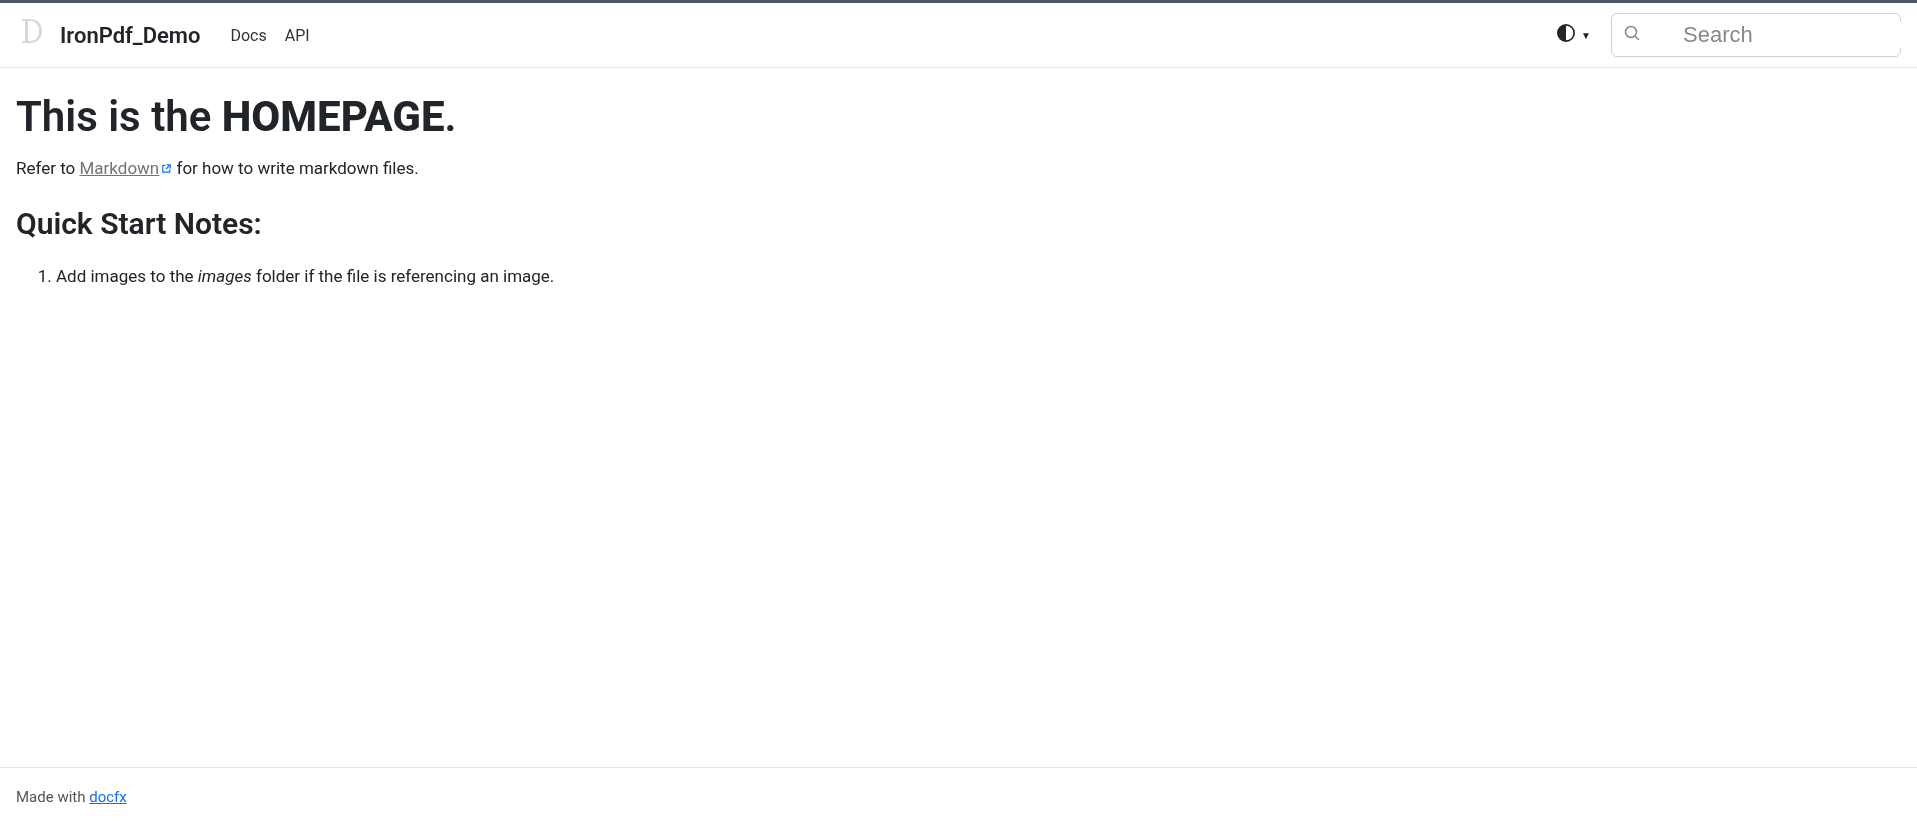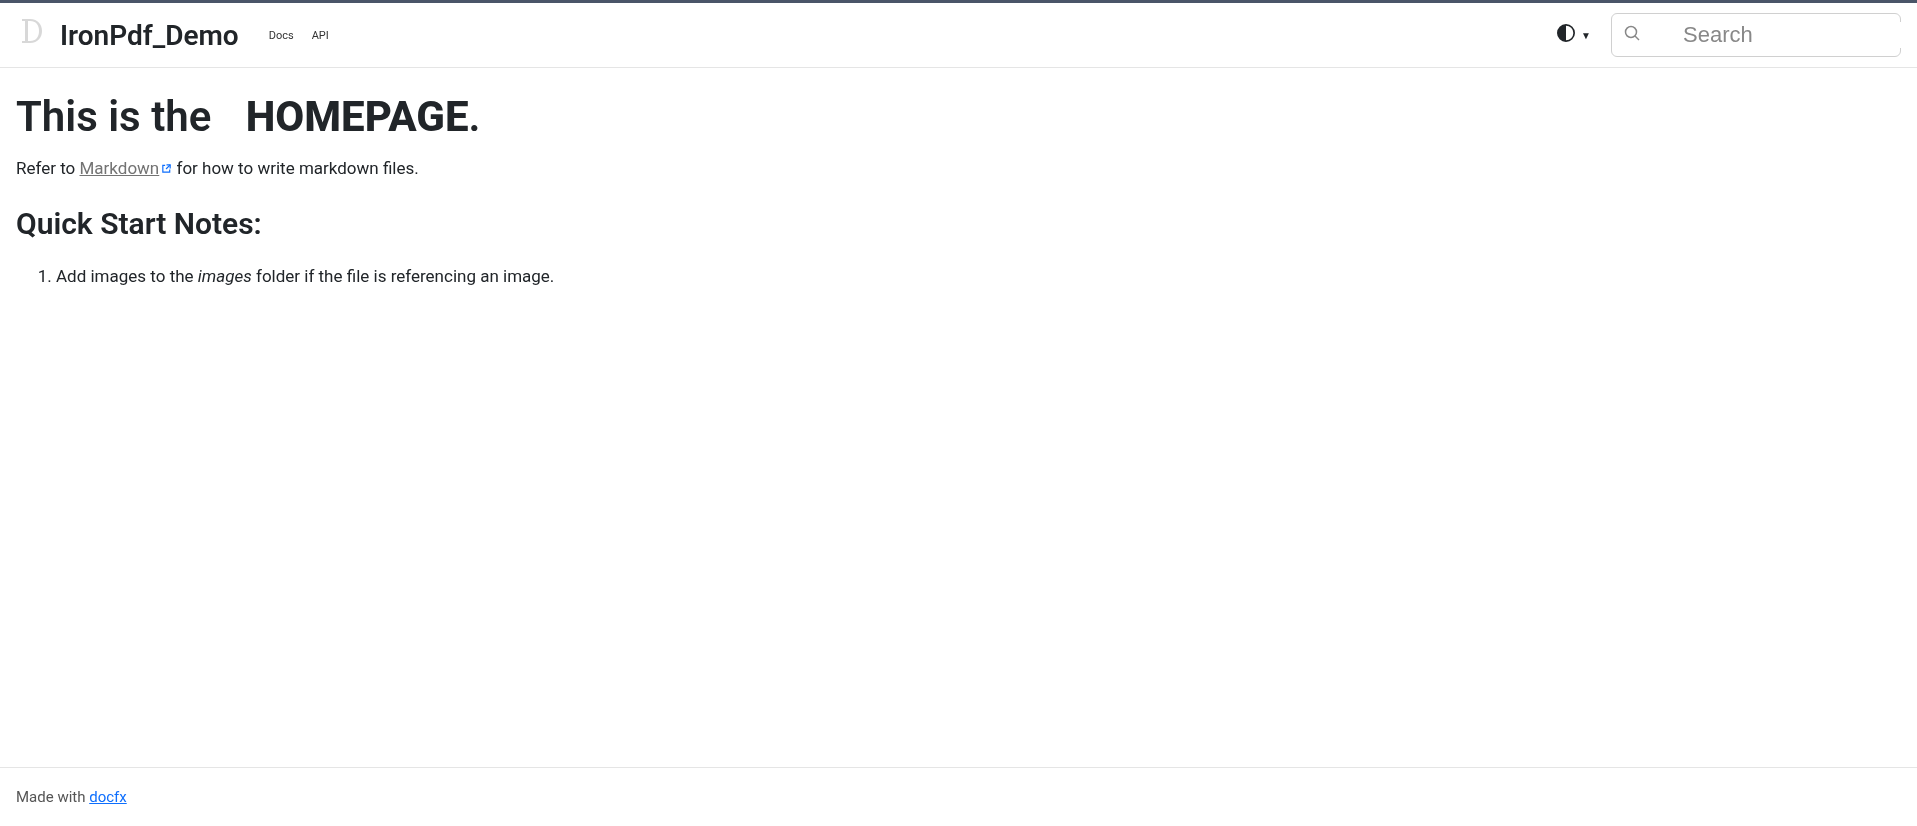--- a/index.html
+++ b/index.html
@@ -44,7 +44,7 @@
       font-weight: 300;
     }
     .brand-text {
-      font-size: 28px;
+      font-size: 22px;
       font-weight: 600;
       color: #212529;
     }

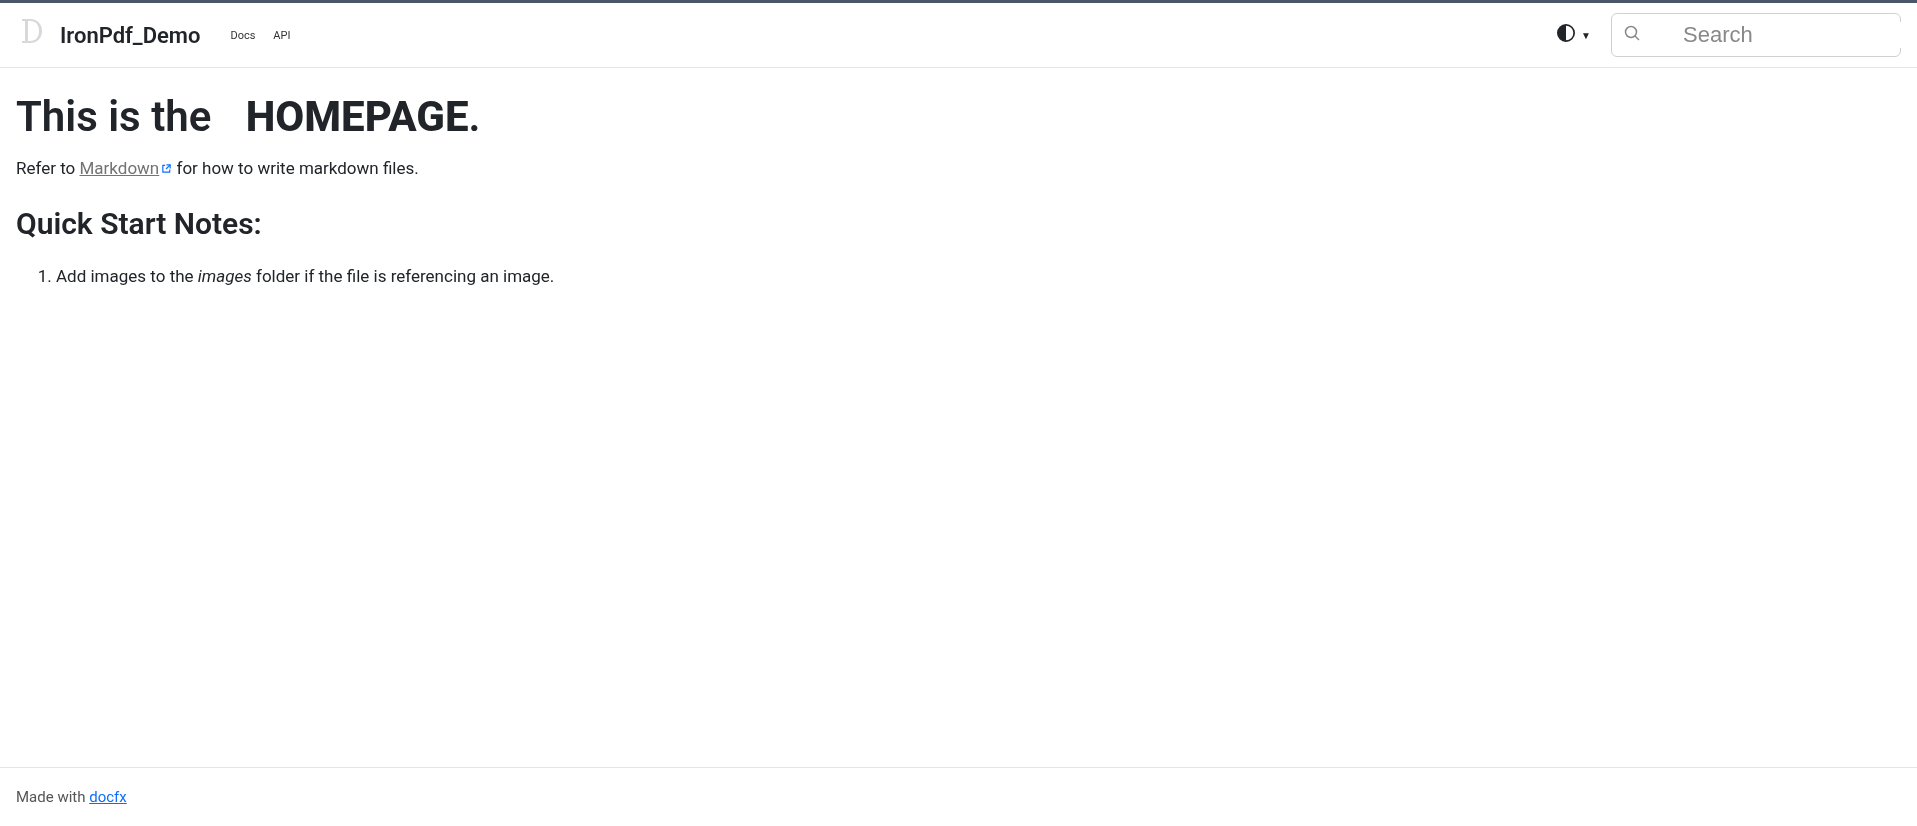--- a/index.html
+++ b/index.html
@@ -54,7 +54,7 @@
       margin-left: 12px;
     }
     .nav-link {
-      font-size: 11px;
+      font-size: 16px;
       color: #333;
       text-decoration: none;
       cursor: pointer;

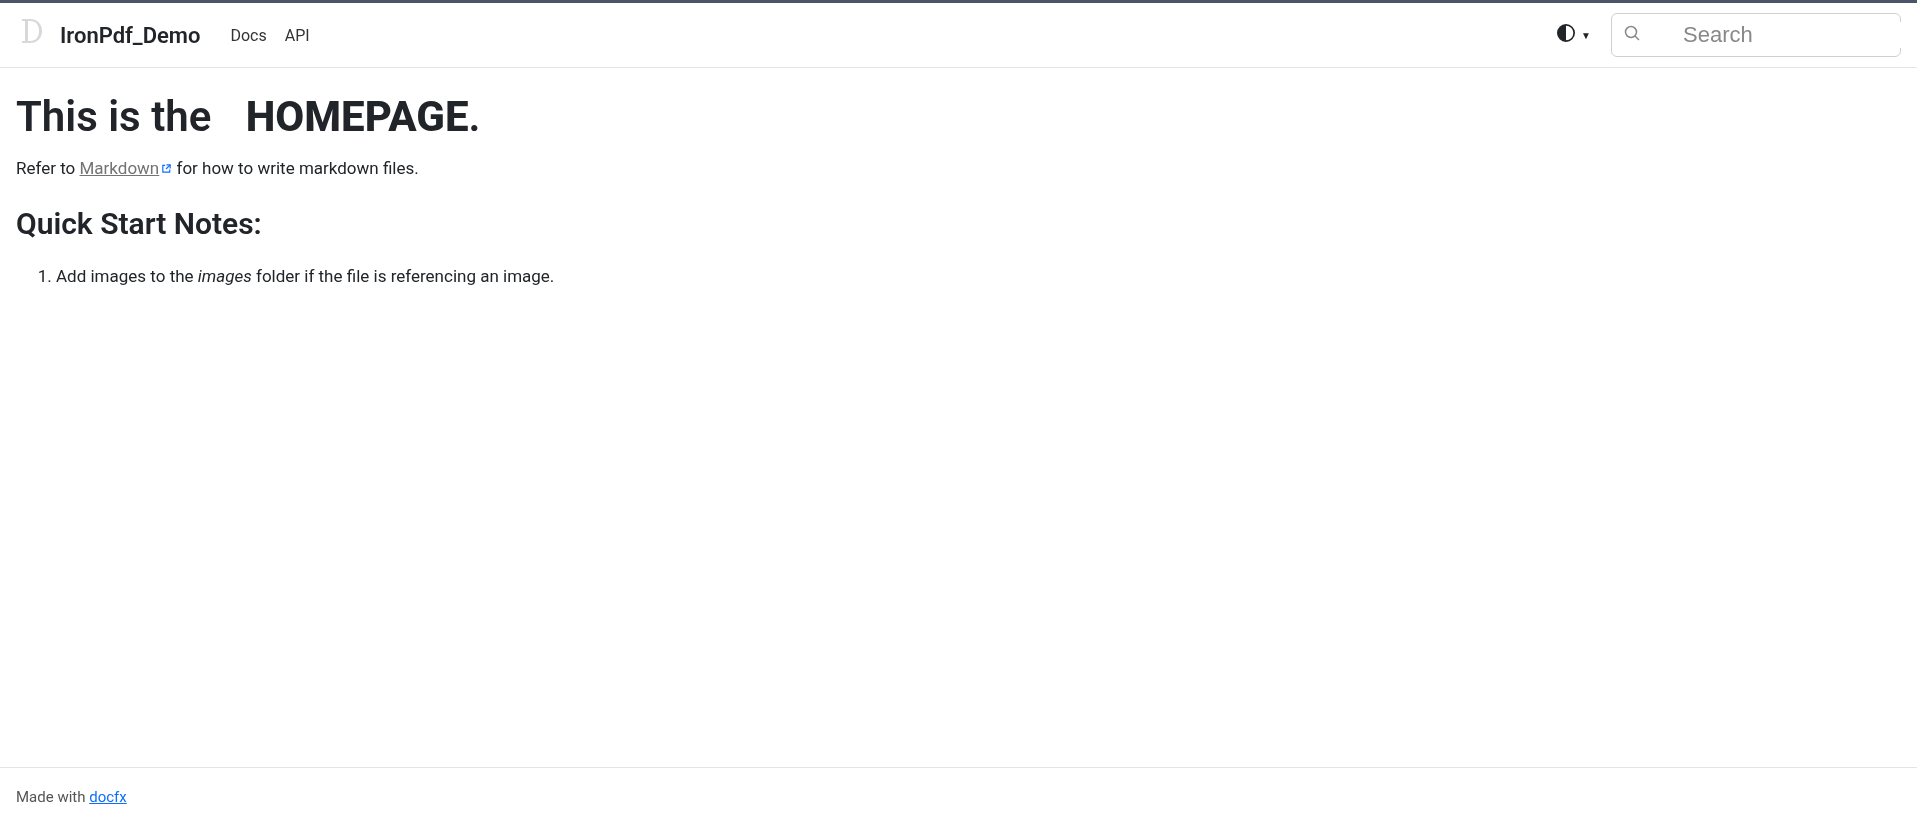--- a/index.html
+++ b/index.html
@@ -118,7 +118,6 @@
     }
     h1 .h1-bold {
       font-weight: 800;
-      margin-left: 24px;
     }
     .intro-para {
       font-size: 17px;

